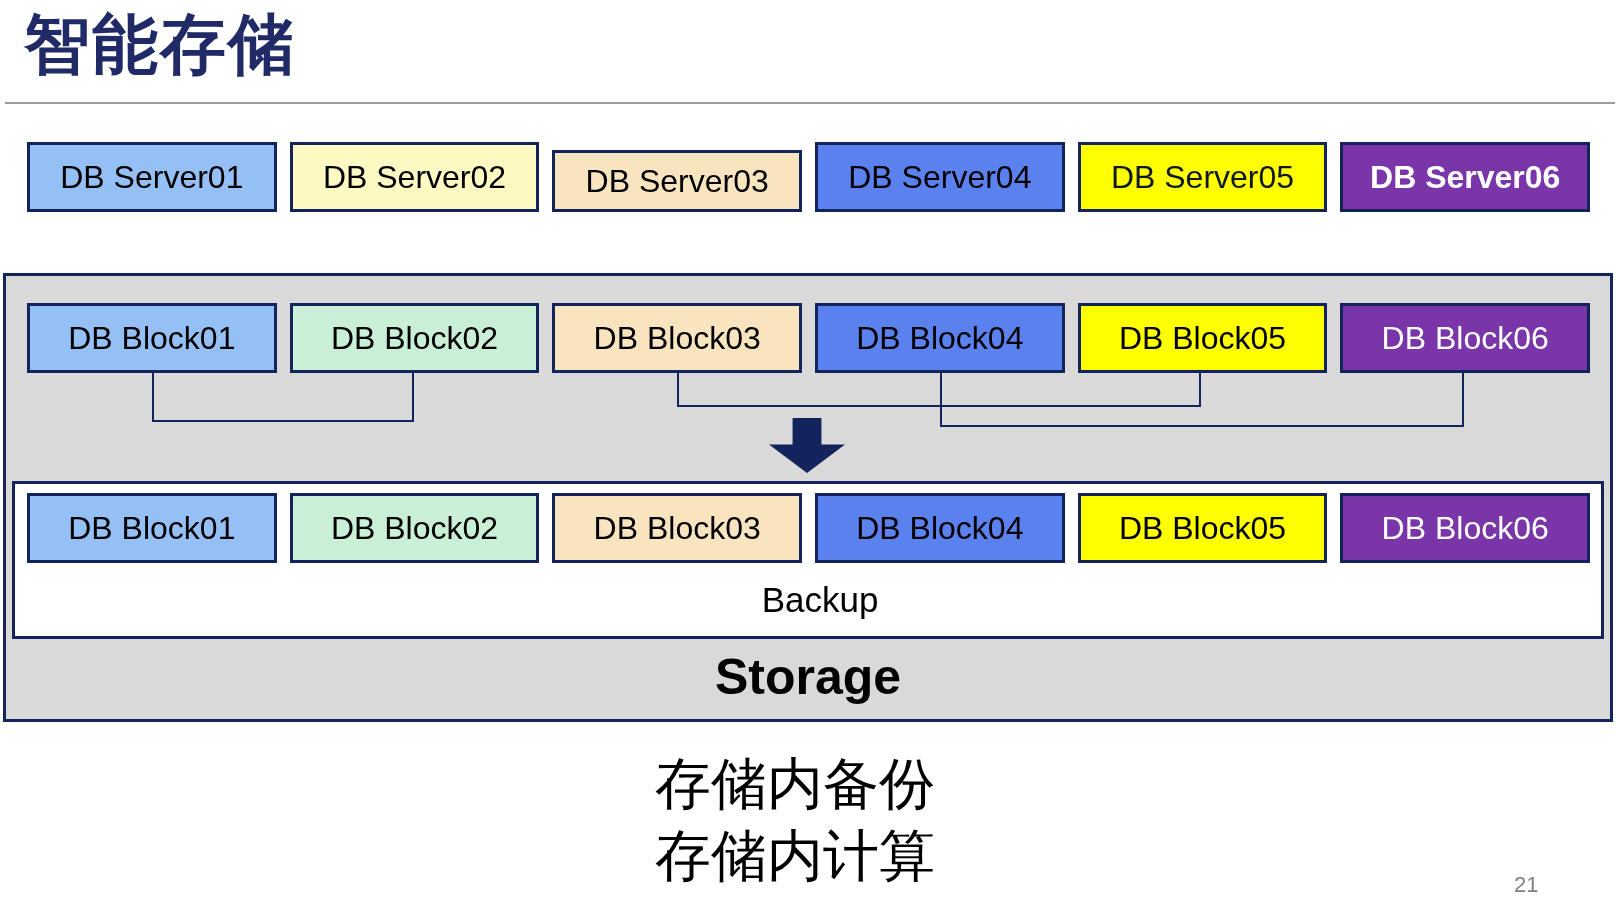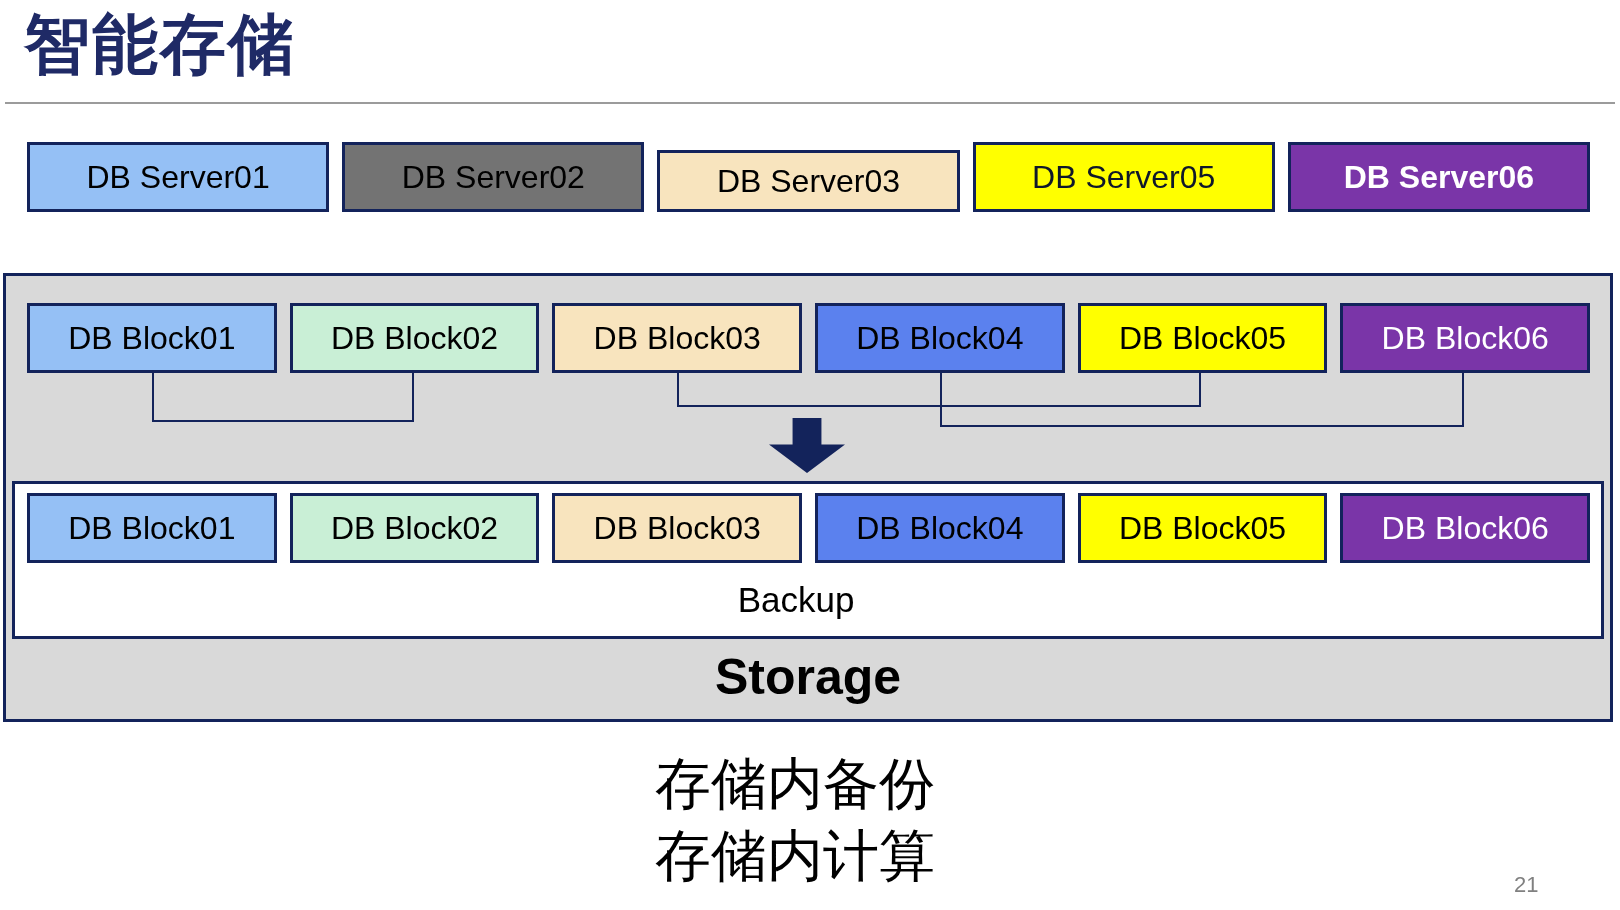--- a/index.html
+++ b/index.html
@@ -86,7 +86,7 @@
 
   <div class="row" id="server-row">
       <div class="box" style="background: rgb(149, 192, 245); color: rgb(0, 0, 0);">DB Server01</div>
-      <div class="box" style="background: #737373; color: rgb(0, 0, 0);">DB Server02</div>
+      <div class="box" style="background: #fef9c3; color: rgb(0, 0, 0);">DB Server02</div>
       <div class="box" style="background: rgb(248, 228, 190); color: rgb(0, 0, 0); margin-top: 8px;">DB Server03</div>
       <div class="box" style="background: rgb(255, 255, 0); color: #0f172a;">DB Server05</div>
       <div class="box" style="background: rgb(122, 53, 168); color: rgb(255, 255, 255); font-weight: bold;">DB Server06</div>

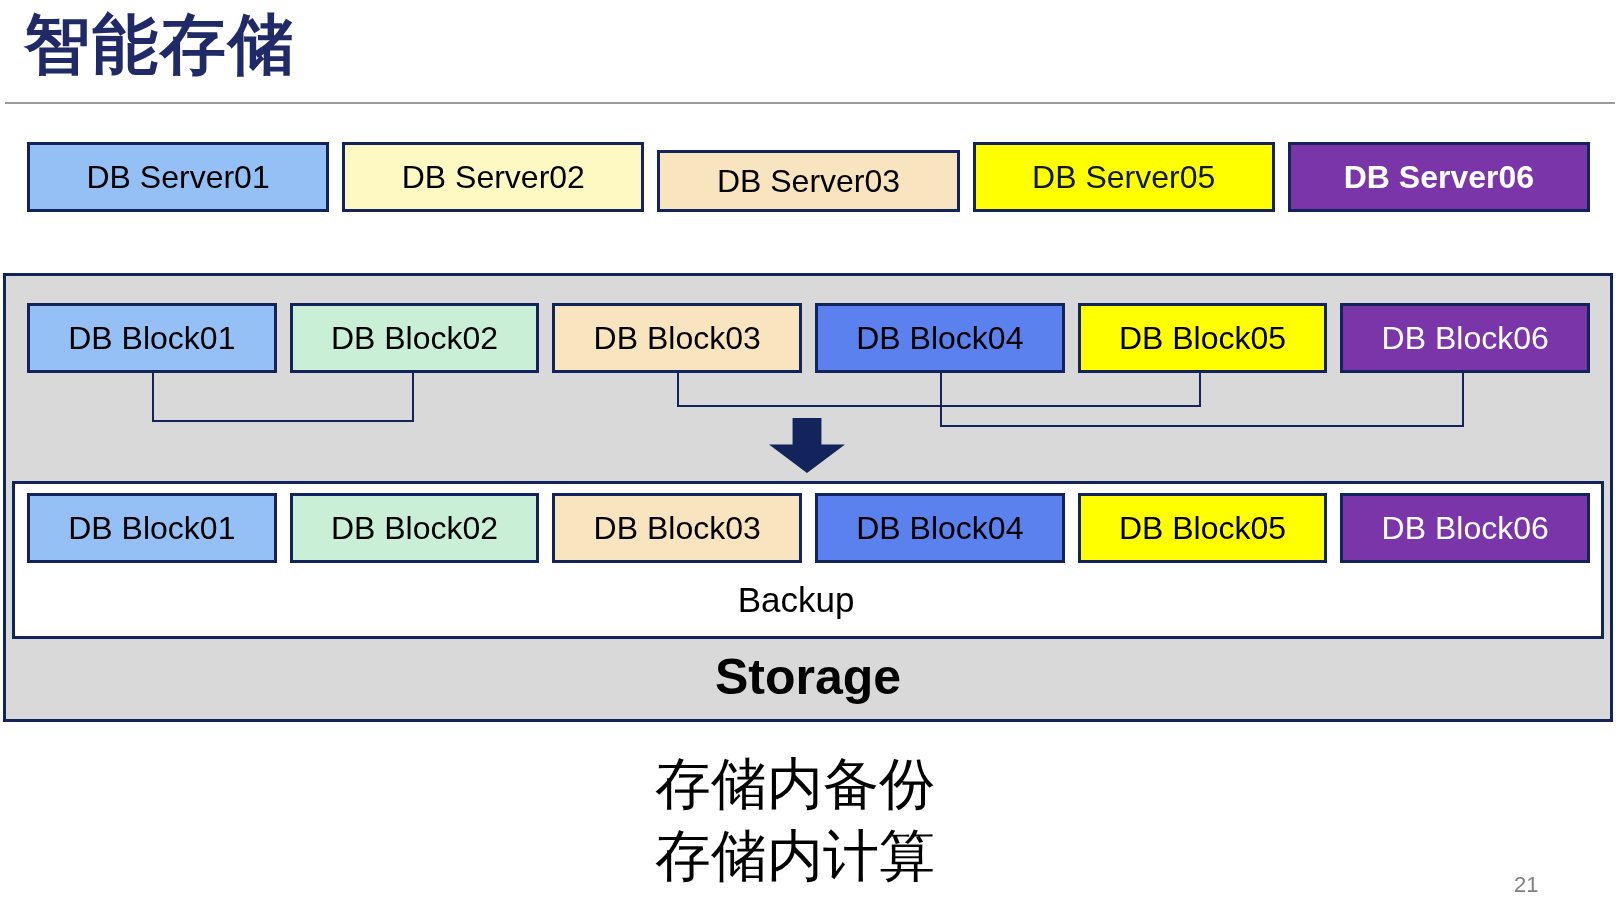--- a/index.html
+++ b/index.html
@@ -88,6 +88,7 @@
       <div class="box" style="background: rgb(149, 192, 245); color: rgb(0, 0, 0);">DB Server01</div>
       <div class="box" style="background: #fef9c3; color: rgb(0, 0, 0);">DB Server02</div>
       <div class="box" style="background: rgb(248, 228, 190); color: rgb(0, 0, 0); margin-top: 8px;">DB Server03</div>
+      <div class="box" style="background: rgb(91, 129, 238); color: rgb(0, 0, 0);">DB Server04</div>
       <div class="box" style="background: rgb(255, 255, 0); color: #0f172a;">DB Server05</div>
       <div class="box" style="background: rgb(122, 53, 168); color: rgb(255, 255, 255); font-weight: bold;">DB Server06</div>
     </div>

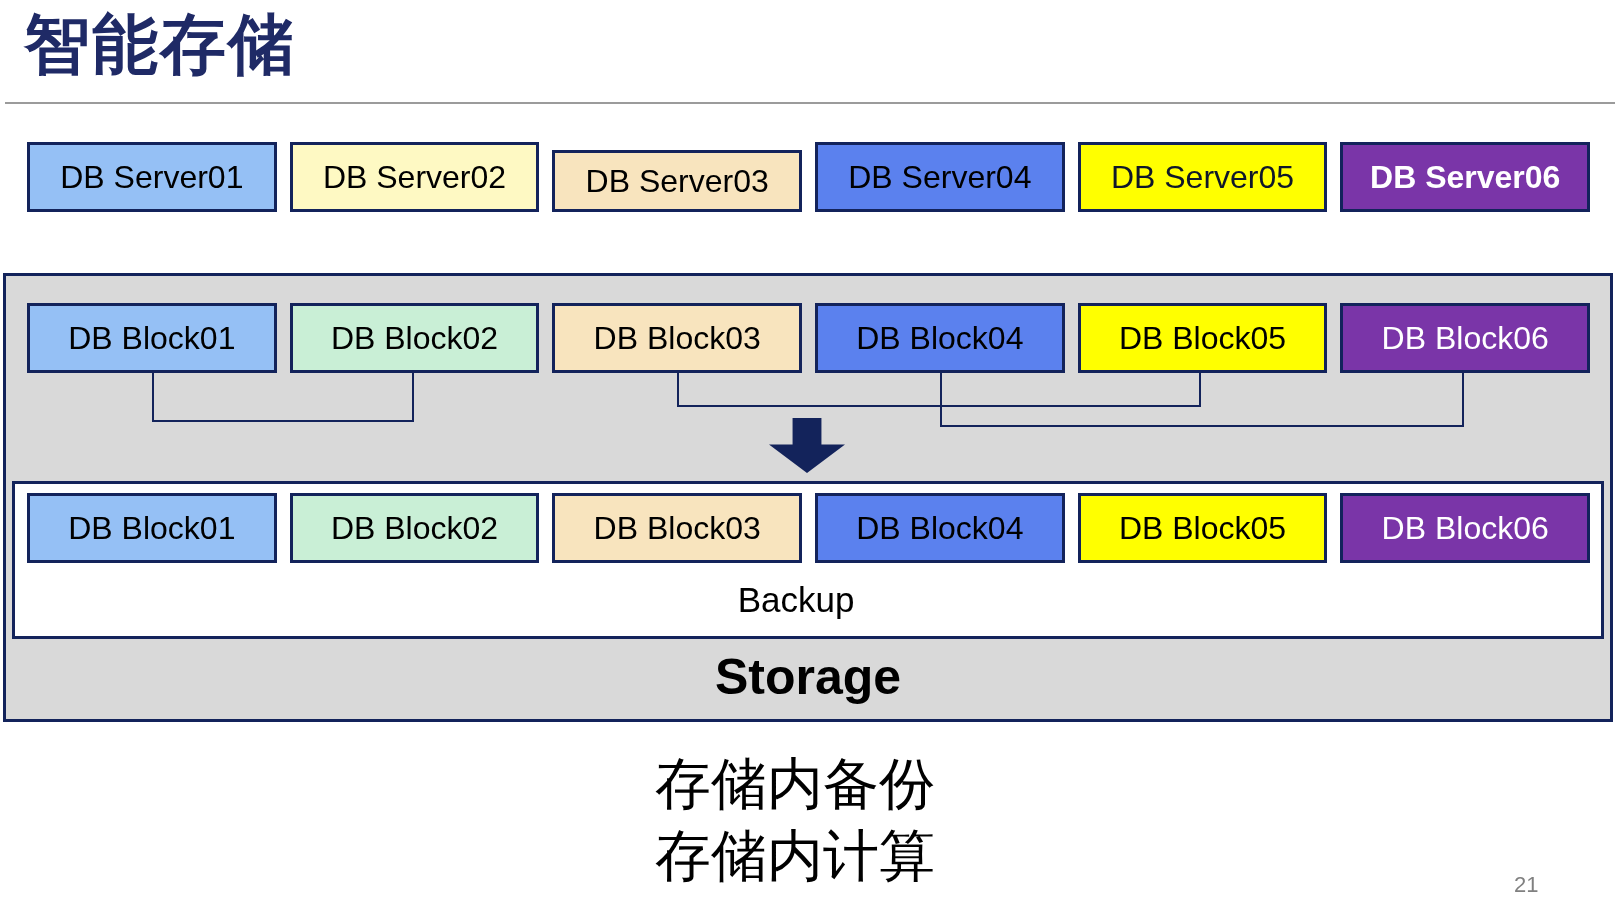--- a/index.html
+++ b/index.html
@@ -59,7 +59,7 @@
     background:#ffffff;border:3px solid var(--line);
   }
   .backup-label{
-    position:absolute;left:0;top:580px;width:1592px;
+    position:absolute;left:24px;top:580px;width:1592px;
     text-align:center;font-size:35px;color:#000;
   }
   .storage-label{

